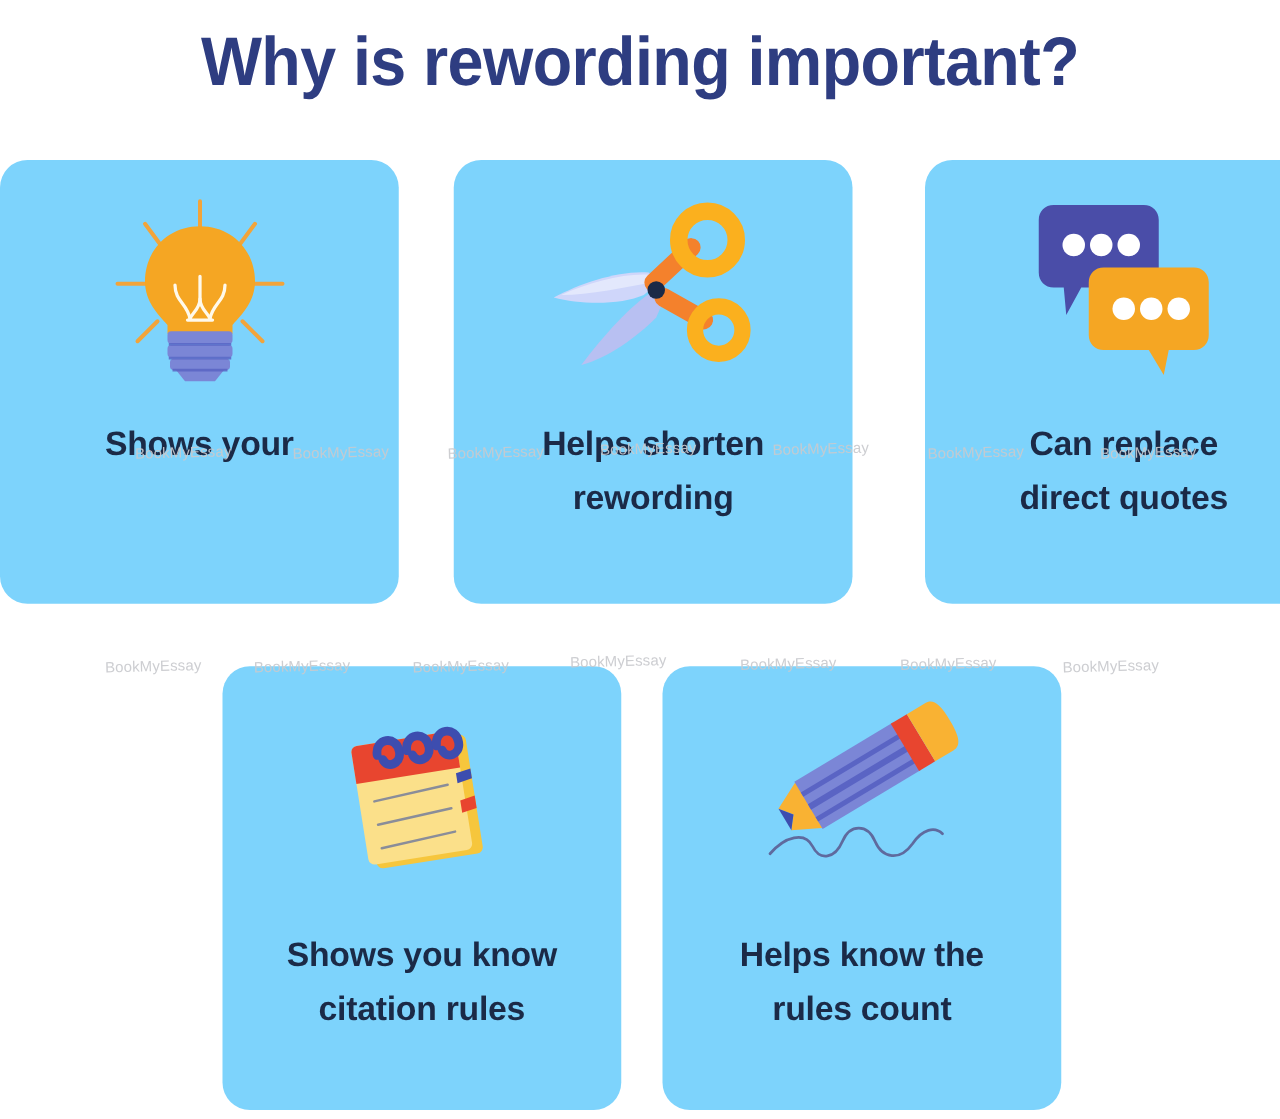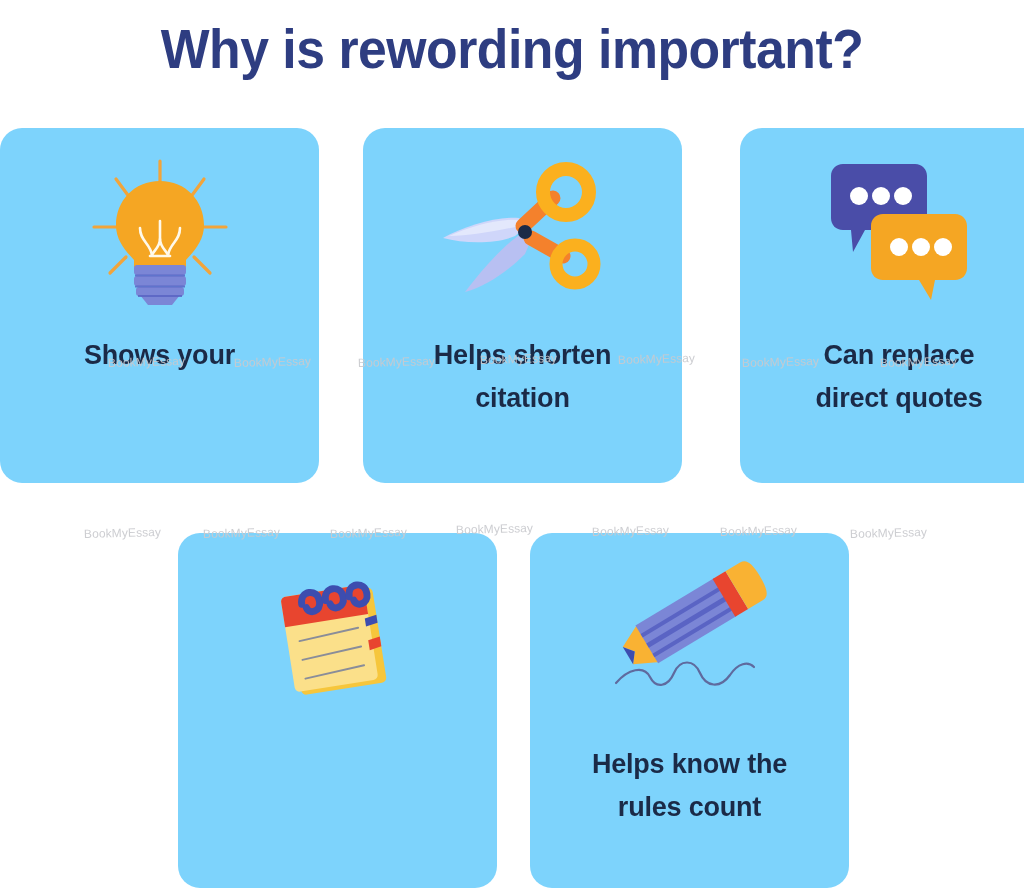--- a/index.html
+++ b/index.html
@@ -155,7 +155,7 @@
     </div>
     <div class="card-label">
       <span>Helps shorten</span><br>
-      <span>citation</span>
+      <span>rewording</span>
     </div>
   </div>
 

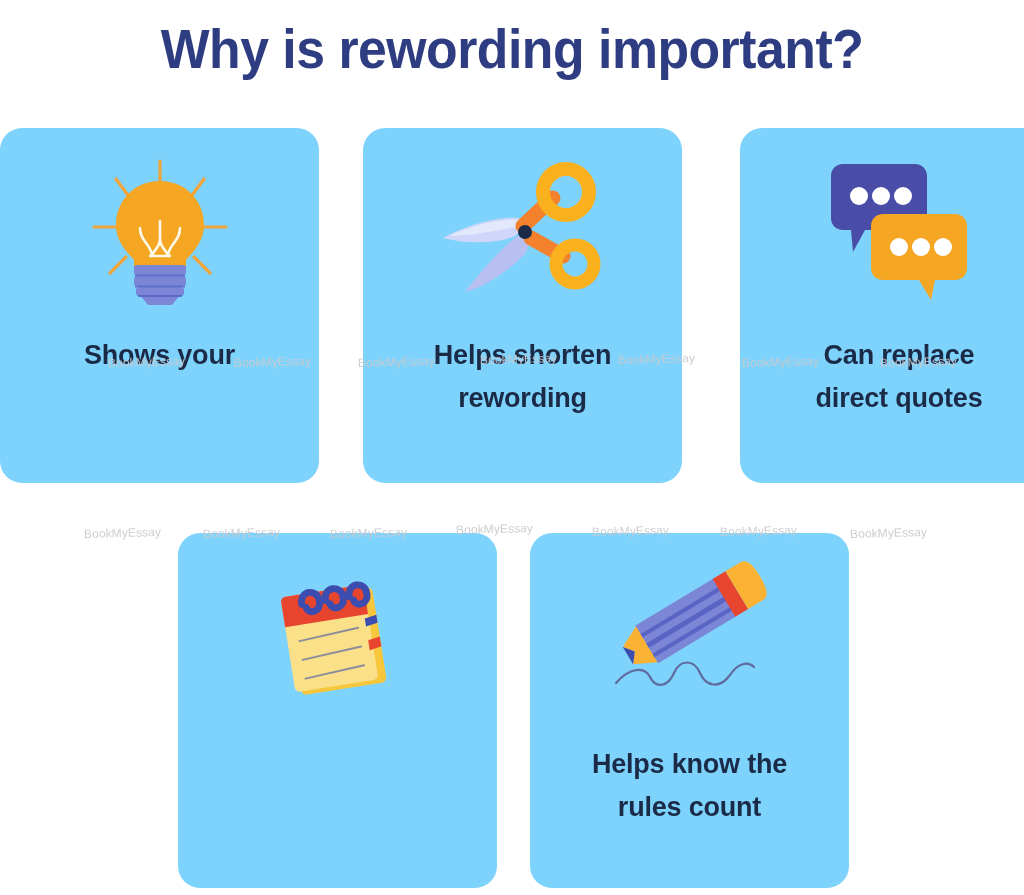--- a/index.html
+++ b/index.html
@@ -200,6 +200,10 @@
         </g>
       </svg>
     </div>
+    <div class="card-label">
+      <span>Shows you know</span><br>
+      <span>citation rules</span>
+    </div>
   </div>
 
   <div class="card" id="card-4">

